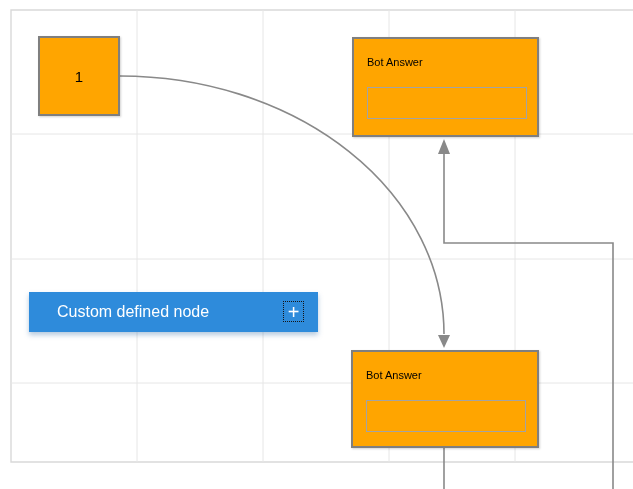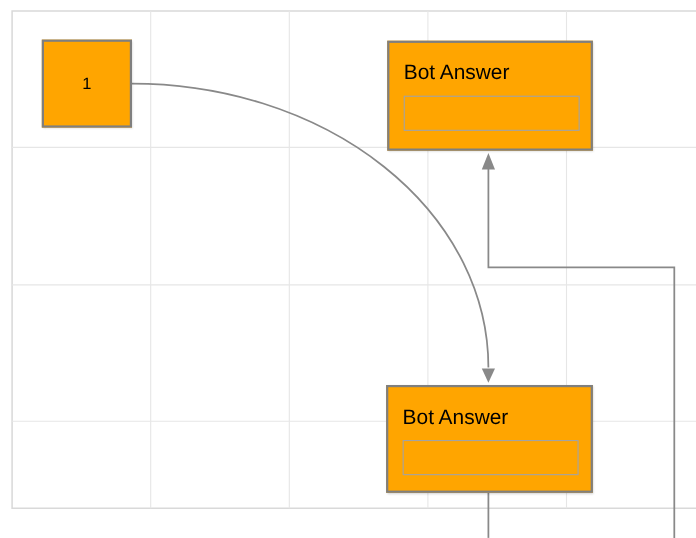--- a/index.html
+++ b/index.html
@@ -43,7 +43,7 @@
   .bot-node-bottom { left: 351px; top: 350px; width: 188px; height: 98px; }
   .bot-title {
     position: absolute; left: 13px; top: 17px;
-    font-size: 19px; color: var(--title-text, #000);
+    font-size: 11px; color: var(--title-text, #000);
     white-space: nowrap;
   }
   .bot-input {

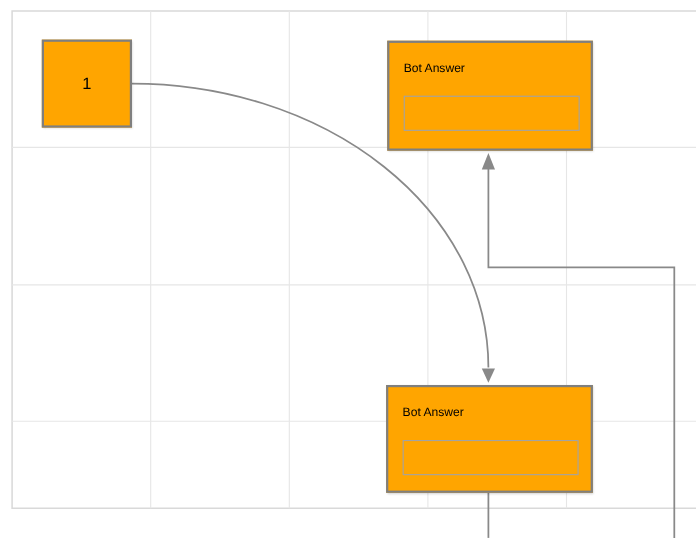--- a/index.html
+++ b/index.html
@@ -132,6 +132,12 @@
     <input class="bot-input" type="text" placeholder="" style="">
   </div>
 
+  <div class="custom-node">
+    <span class="custom-node-label">Custom defined node</span>
+    <span class="add-button">
+      <span>+</span>
+    </span>
+  </div>
 
 </div>
 

